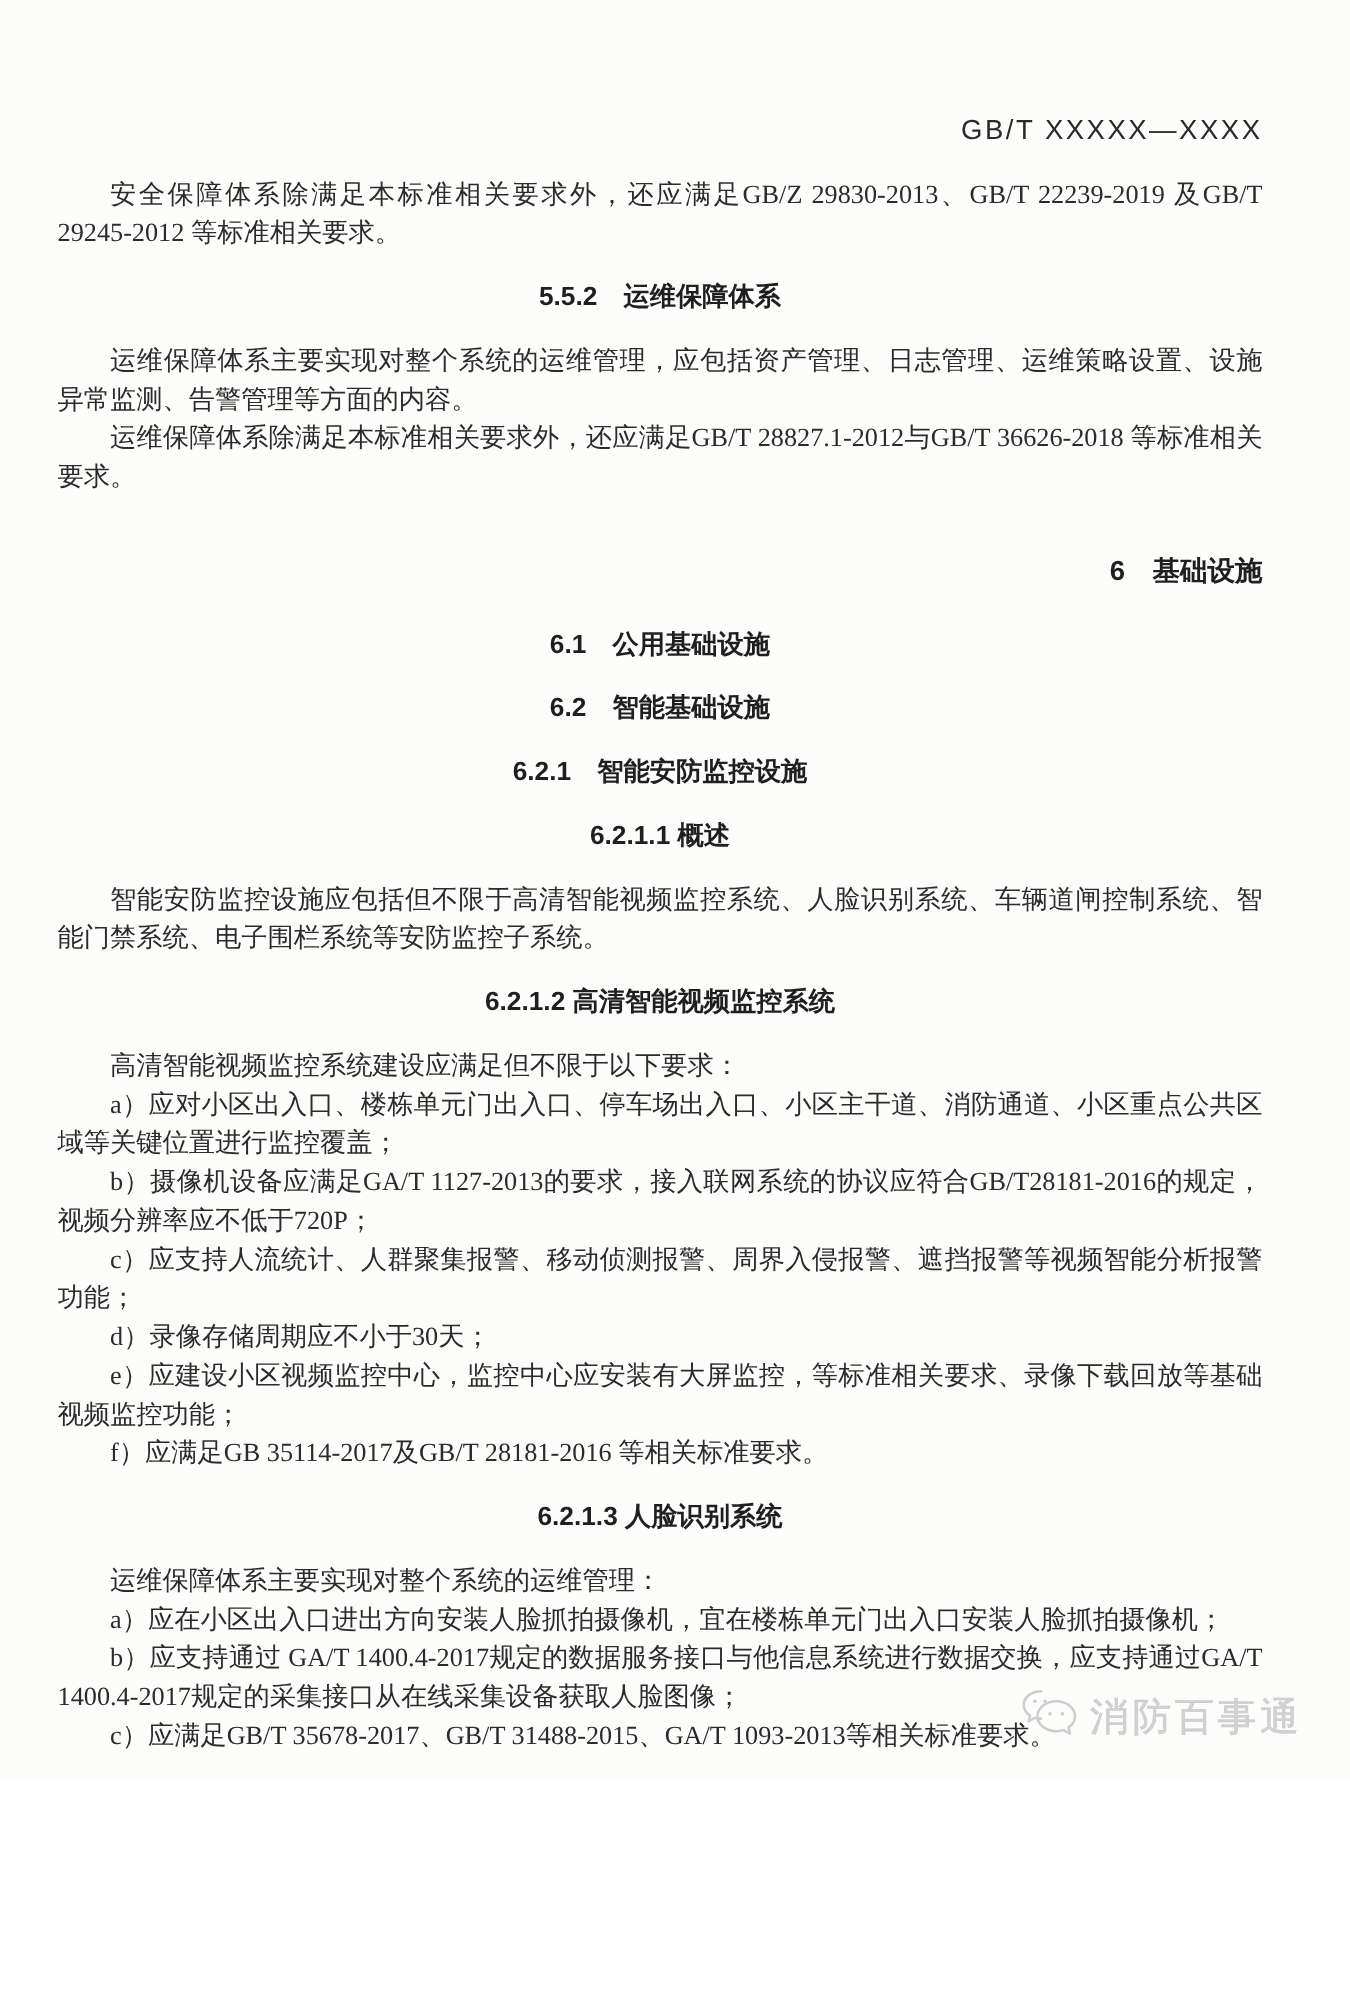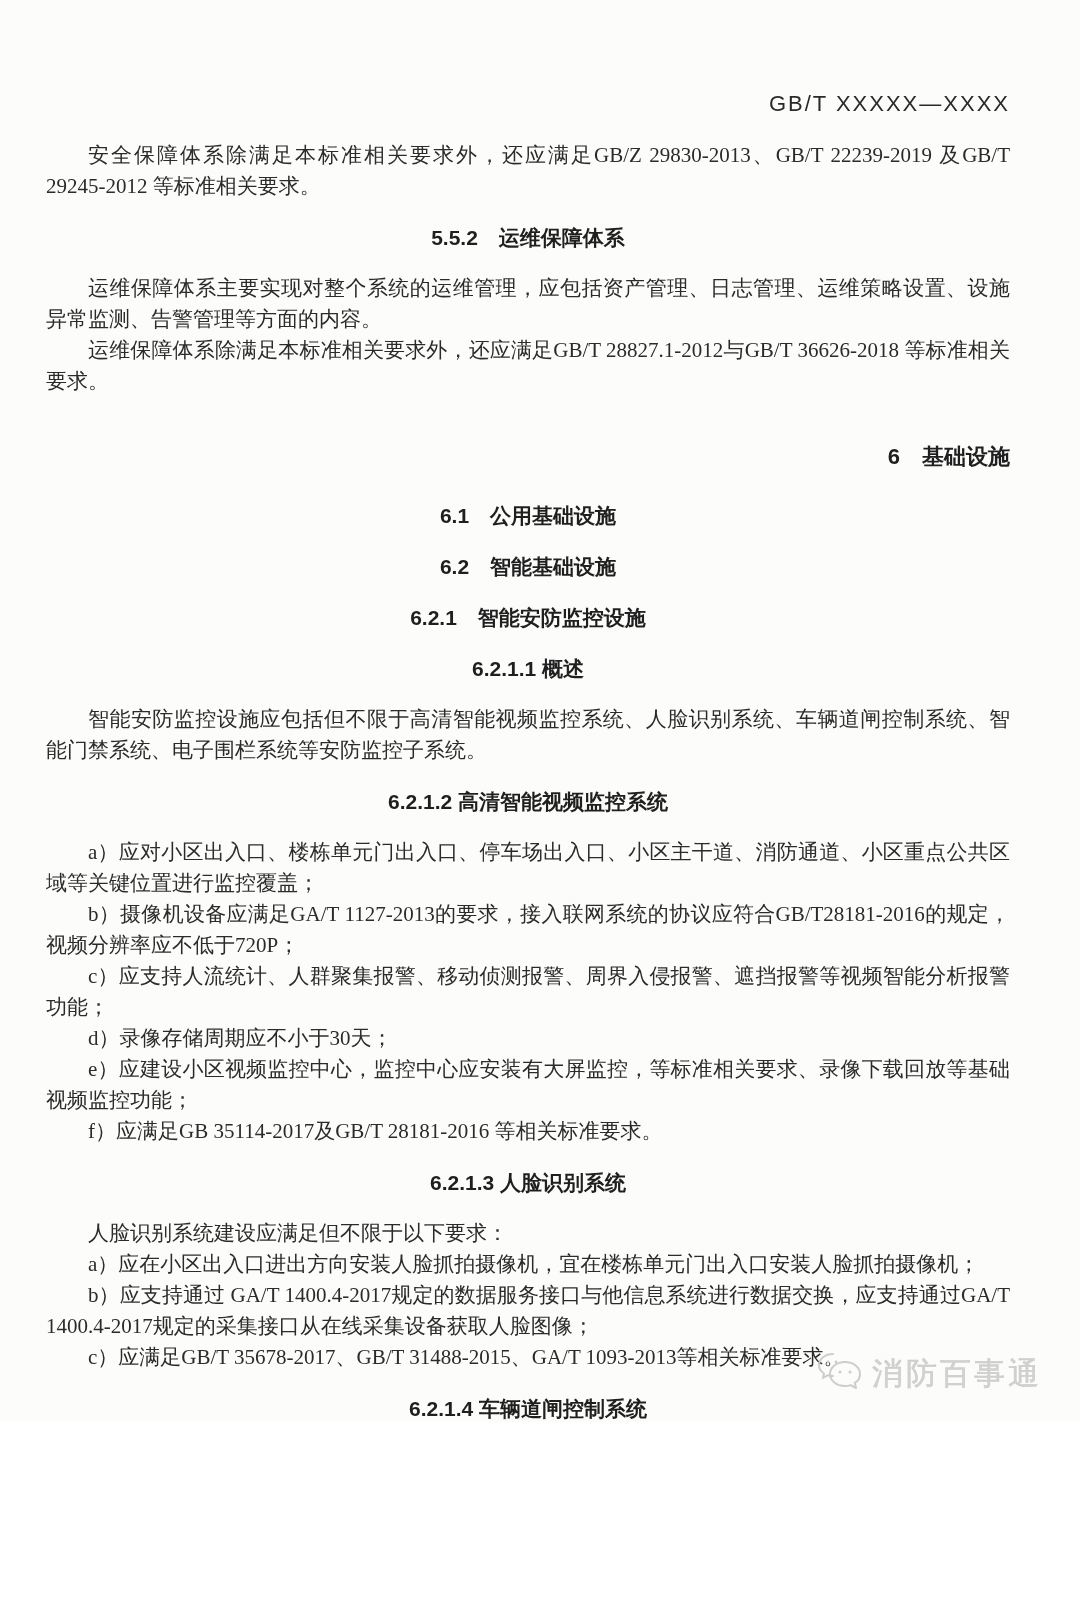--- a/index.html
+++ b/index.html
@@ -99,6 +99,7 @@
     <h4 class="h-minor">6.2.1.1 概述</h4>
     <p class="para">智能安防监控设施应包括但不限于高清智能视频监控系统、人脸识别系统、车辆道闸控制系统、智能门禁系统、电子围栏系统等安防监控子系统。</p>
     <h4 class="h-minor">6.2.1.2 高清智能视频监控系统</h4>
+    <p class="para">高清智能视频监控系统建设应满足但不限于以下要求：</p>
     <p class="para">a）应对小区出入口、楼栋单元门出入口、停车场出入口、小区主干道、消防通道、小区重点公共区域等关键位置进行监控覆盖；</p>
     <p class="para">b）摄像机设备应满足GA/T 1127-2013的要求，接入联网系统的协议应符合GB/T28181-2016的规定，视频分辨率应不低于720P；</p>
     <p class="para">c）应支持人流统计、人群聚集报警、移动侦测报警、周界入侵报警、遮挡报警等视频智能分析报警功能；</p>

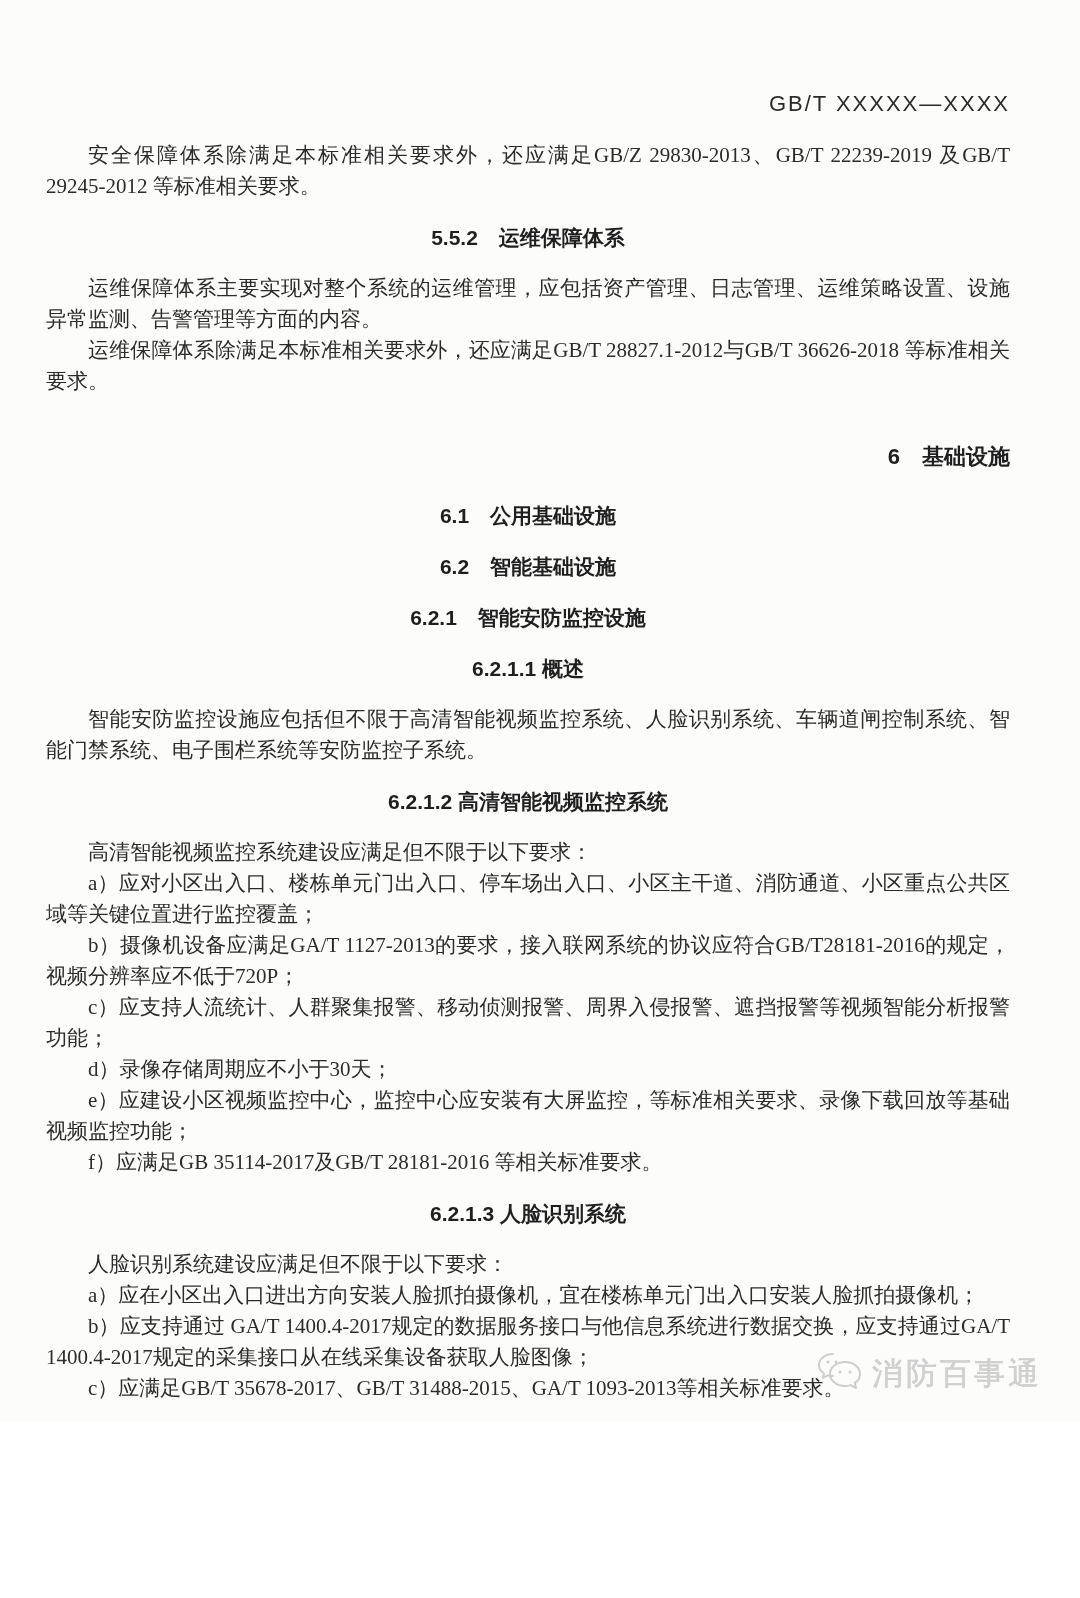--- a/index.html
+++ b/index.html
@@ -107,7 +107,7 @@
     <p class="para">e）应建设小区视频监控中心，监控中心应安装有大屏监控，等标准相关要求、录像下载回放等基础视频监控功能；</p>
     <p class="para">f）应满足GB 35114-2017及GB/T 28181-2016 等相关标准要求。</p>
     <h4 class="h-minor">6.2.1.3 人脸识别系统</h4>
-    <p class="para">人脸识别系统建设应满足但不限于以下要求：</p>
+    <p class="para">运维保障体系主要实现对整个系统的运维管理：</p>
     <p class="para">a）应在小区出入口进出方向安装人脸抓拍摄像机，宜在楼栋单元门出入口安装人脸抓拍摄像机；</p>
     <p class="para">b）应支持通过 GA/T 1400.4-2017规定的数据服务接口与他信息系统进行数据交换，应支持通过GA/T 1400.4-2017规定的采集接口从在线采集设备获取人脸图像；</p>
     <p class="para">c）应满足GB/T 35678-2017、GB/T 31488-2015、GA/T 1093-2013等相关标准要求。</p>

